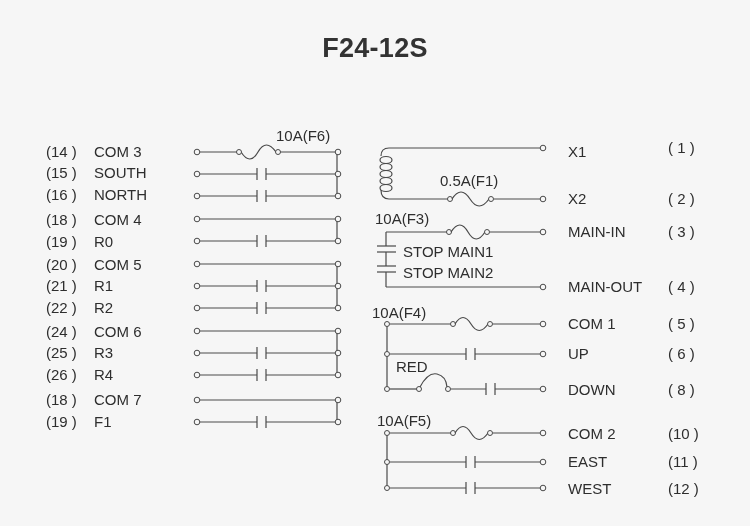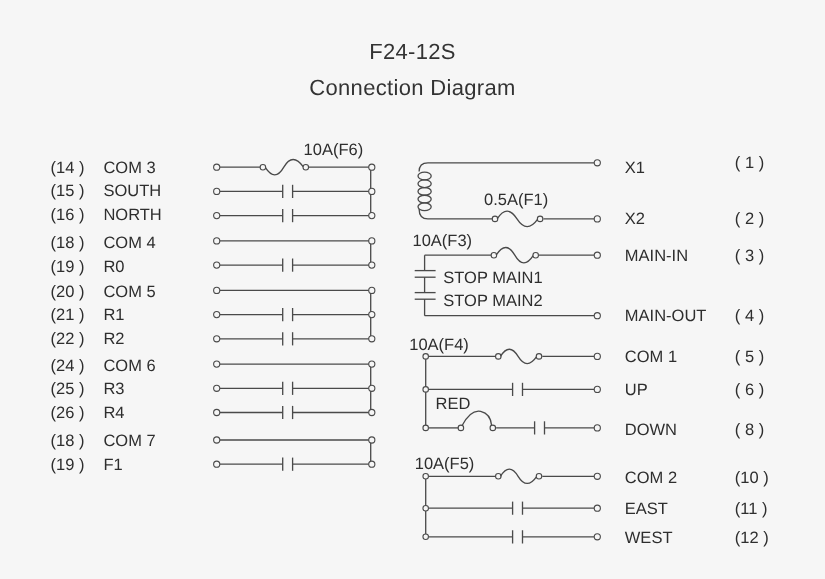--- a/index.html
+++ b/index.html
@@ -15,7 +15,7 @@
       text-align: center;
     }
     .title-line {
-      font-weight: normal; font-size: 20px; line-height: 32px; color: #333333;
+      font-weight: bold; font-size: 27px; line-height: 32px; color: #333333;
       letter-spacing: 0.3px;
     }
     svg.diagram { position: absolute; left: 0; top: 0; }

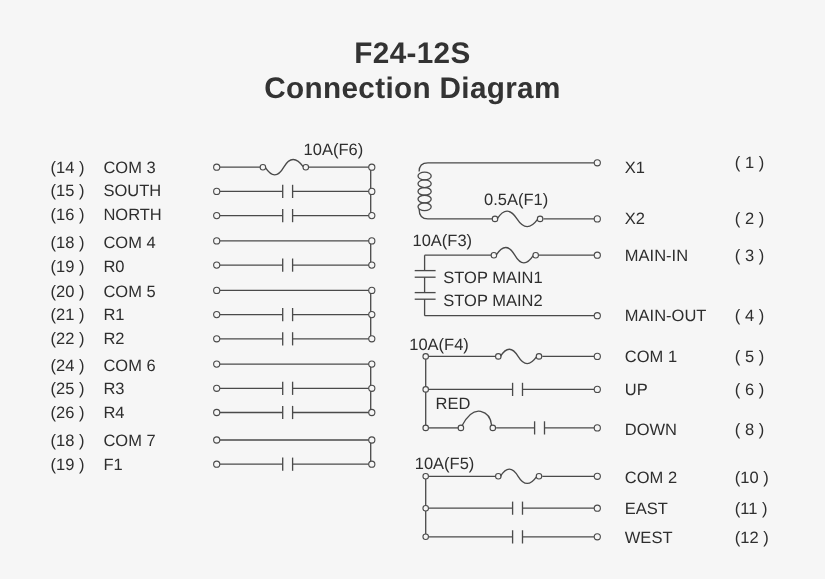--- a/index.html
+++ b/index.html
@@ -31,7 +31,6 @@
 
 <div class="title-block">
   <div class="title-line">F24-12S</div>
-  <div class="title-line">Connection Diagram</div>
 </div>
 
 <svg class="diagram" width="750" height="526" viewBox="0 0 750 526">

